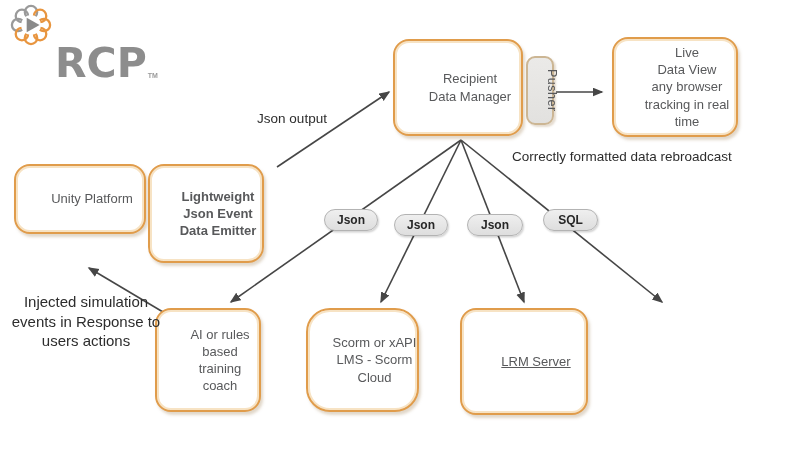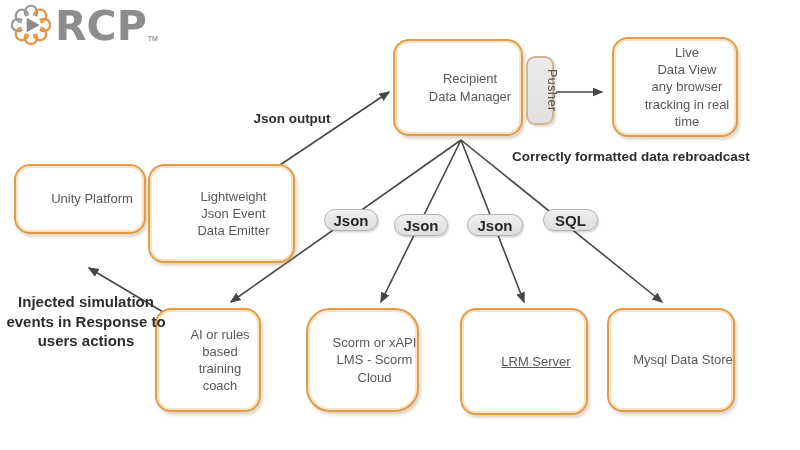--- a/index.html
+++ b/index.html
@@ -11,7 +11,7 @@
   
   .logo{position:absolute;left:10px;top:4px;display:flex;align-items:flex-start;z-index:3;}
   .logo-text{font-family:"DejaVu Sans",sans-serif;font-weight:700;font-size:41px;line-height:44px;
-             color:#8d8d8d;letter-spacing:0px;margin-left:3px;}
+             color:#8d8d8d;letter-spacing:0px;margin-left:3px;margin-top:37px;}
   .logo-tm{font-size:7px;color:#9a9a9a;align-self:flex-end;margin:0 0 6px 1px;font-weight:700;}
 
   

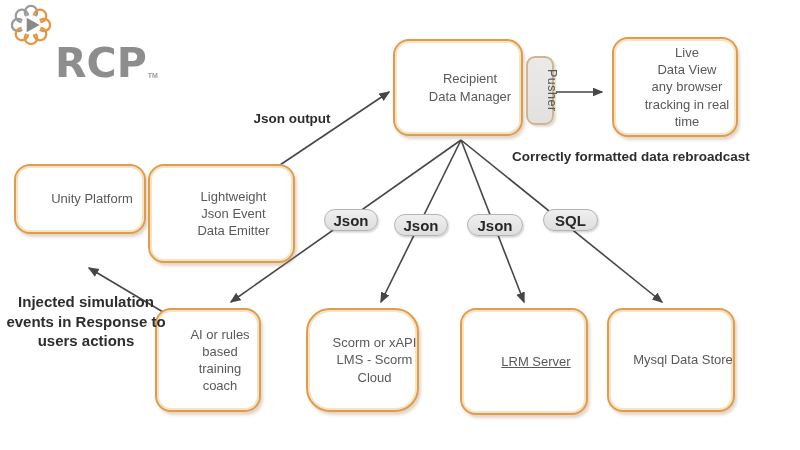--- a/index.html
+++ b/index.html
@@ -32,7 +32,7 @@
         box-shadow:1px 1.5px 2px rgba(0,0,0,.18);box-sizing:border-box;}
 
   
-  .edge-label{position:absolute;color:#2d2d2d;font-weight:bold;font-size:13.5px;z-index:2;
+  .edge-label{position:absolute;color:#2d2d2d;font-weight:normal;font-size:13.5px;z-index:2;
         white-space:pre-line;line-height:1.3;}
   .edge-label.center{text-align:center;}
 </style>

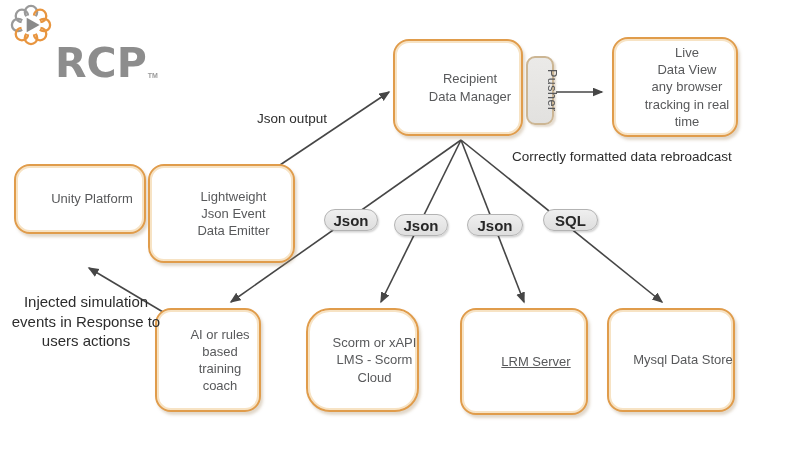--- a/index.html
+++ b/index.html
@@ -105,7 +105,7 @@
     <span class="node-label">Unity Platform</span>
   </div>
 
-  <div class="node" style="left:148px;top:164px;width:147px;height:99px;">
+  <div class="node" style="left:148px;top:164px;width:116px;height:99px;font-weight:bold;">
     <span class="node-label">Lightweight
 Json Event
 Data Emitter</span>

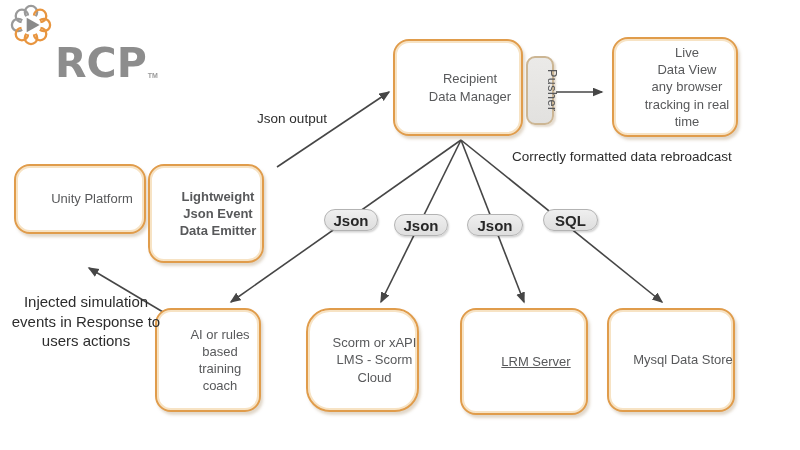--- a/index.html
+++ b/index.html
@@ -28,7 +28,7 @@
   
   .pill{position:absolute;background:linear-gradient(#efefef,#dedede);border:1px solid #b3b3b3;
         border-radius:11px;display:flex;align-items:center;justify-content:center;
-        font-size:15px;font-weight:bold;color:#272727;z-index:2;
+        font-size:12px;font-weight:bold;color:#272727;z-index:2;
         box-shadow:1px 1.5px 2px rgba(0,0,0,.18);box-sizing:border-box;}
 
   

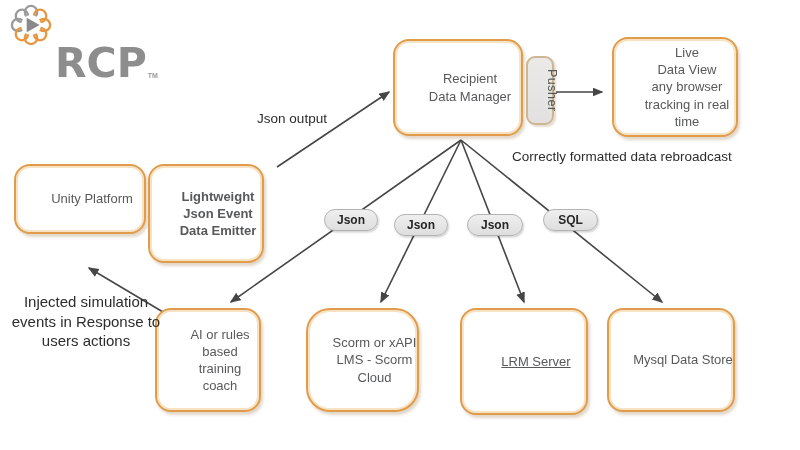--- a/index.html
+++ b/index.html
@@ -125,9 +125,6 @@
     <span class="node-label">LRM Server</span>
   </div>
 
-  <div class="node" style="left:607px;top:308px;width:128px;height:104px;">
-    <span class="node-label">Mysql Data Store</span>
-  </div>
 
   <div class="pill" style="left:324px;top:209px;width:54px;height:22px;">
     <span>Json</span>

